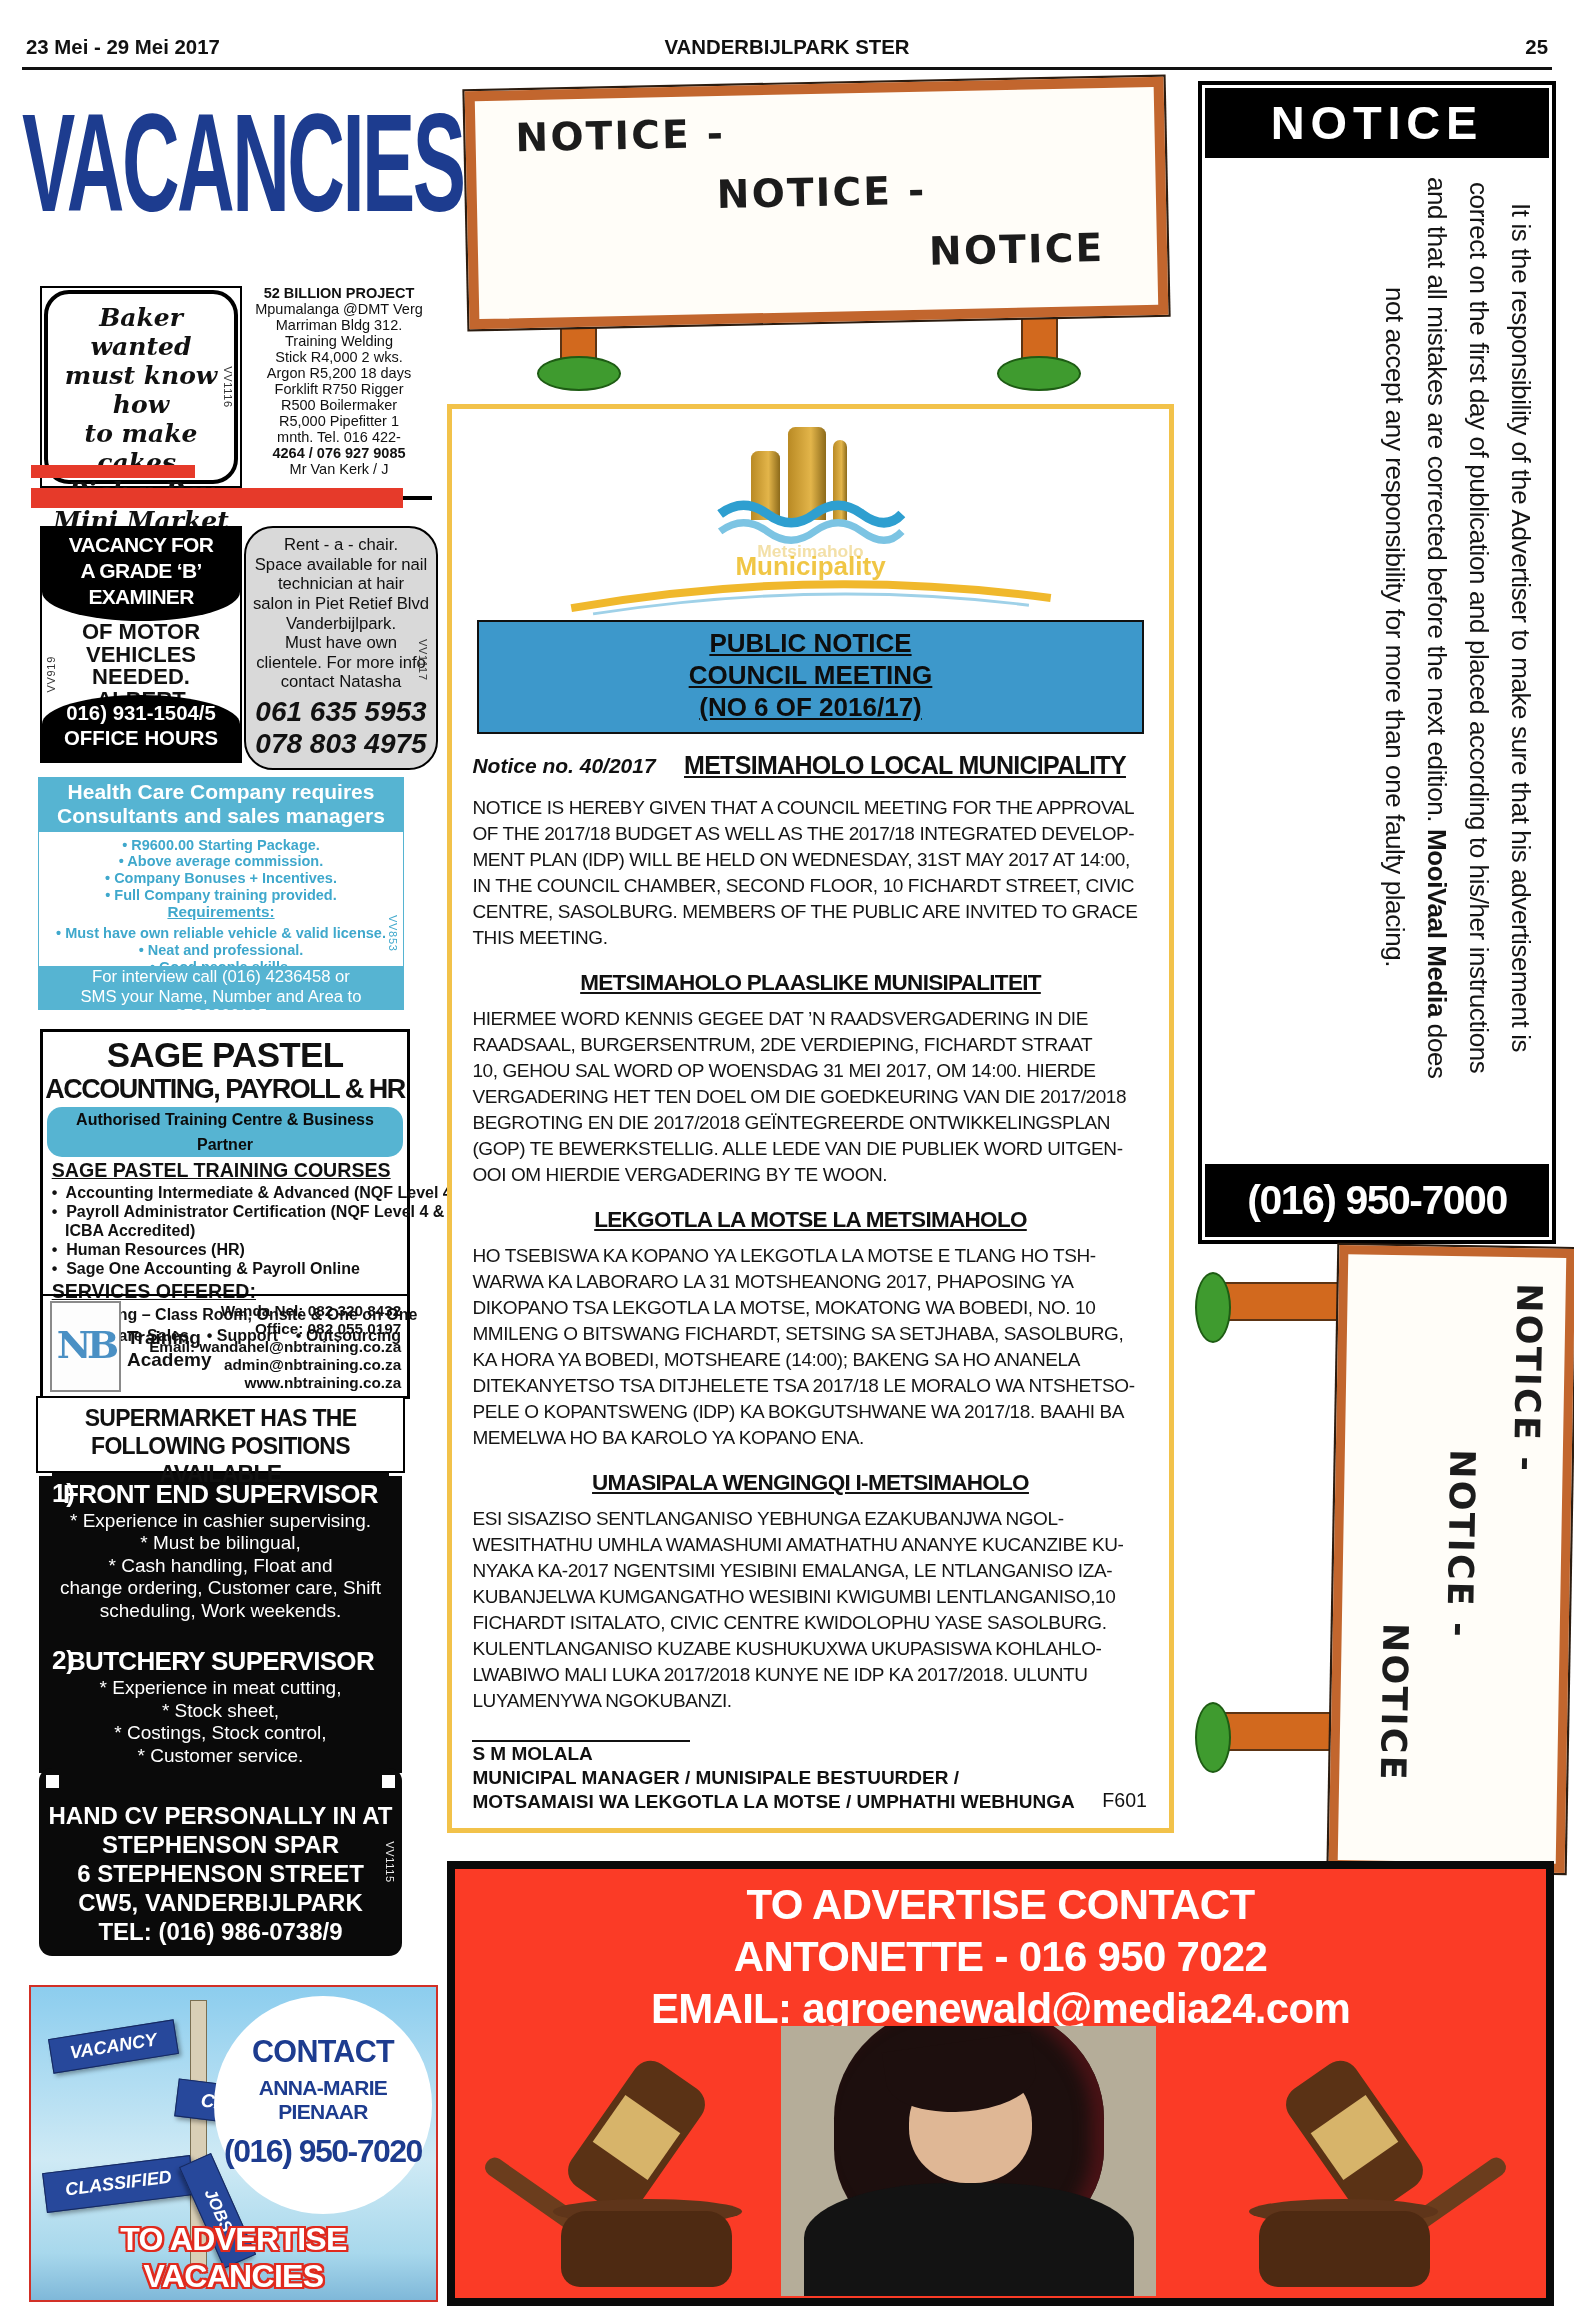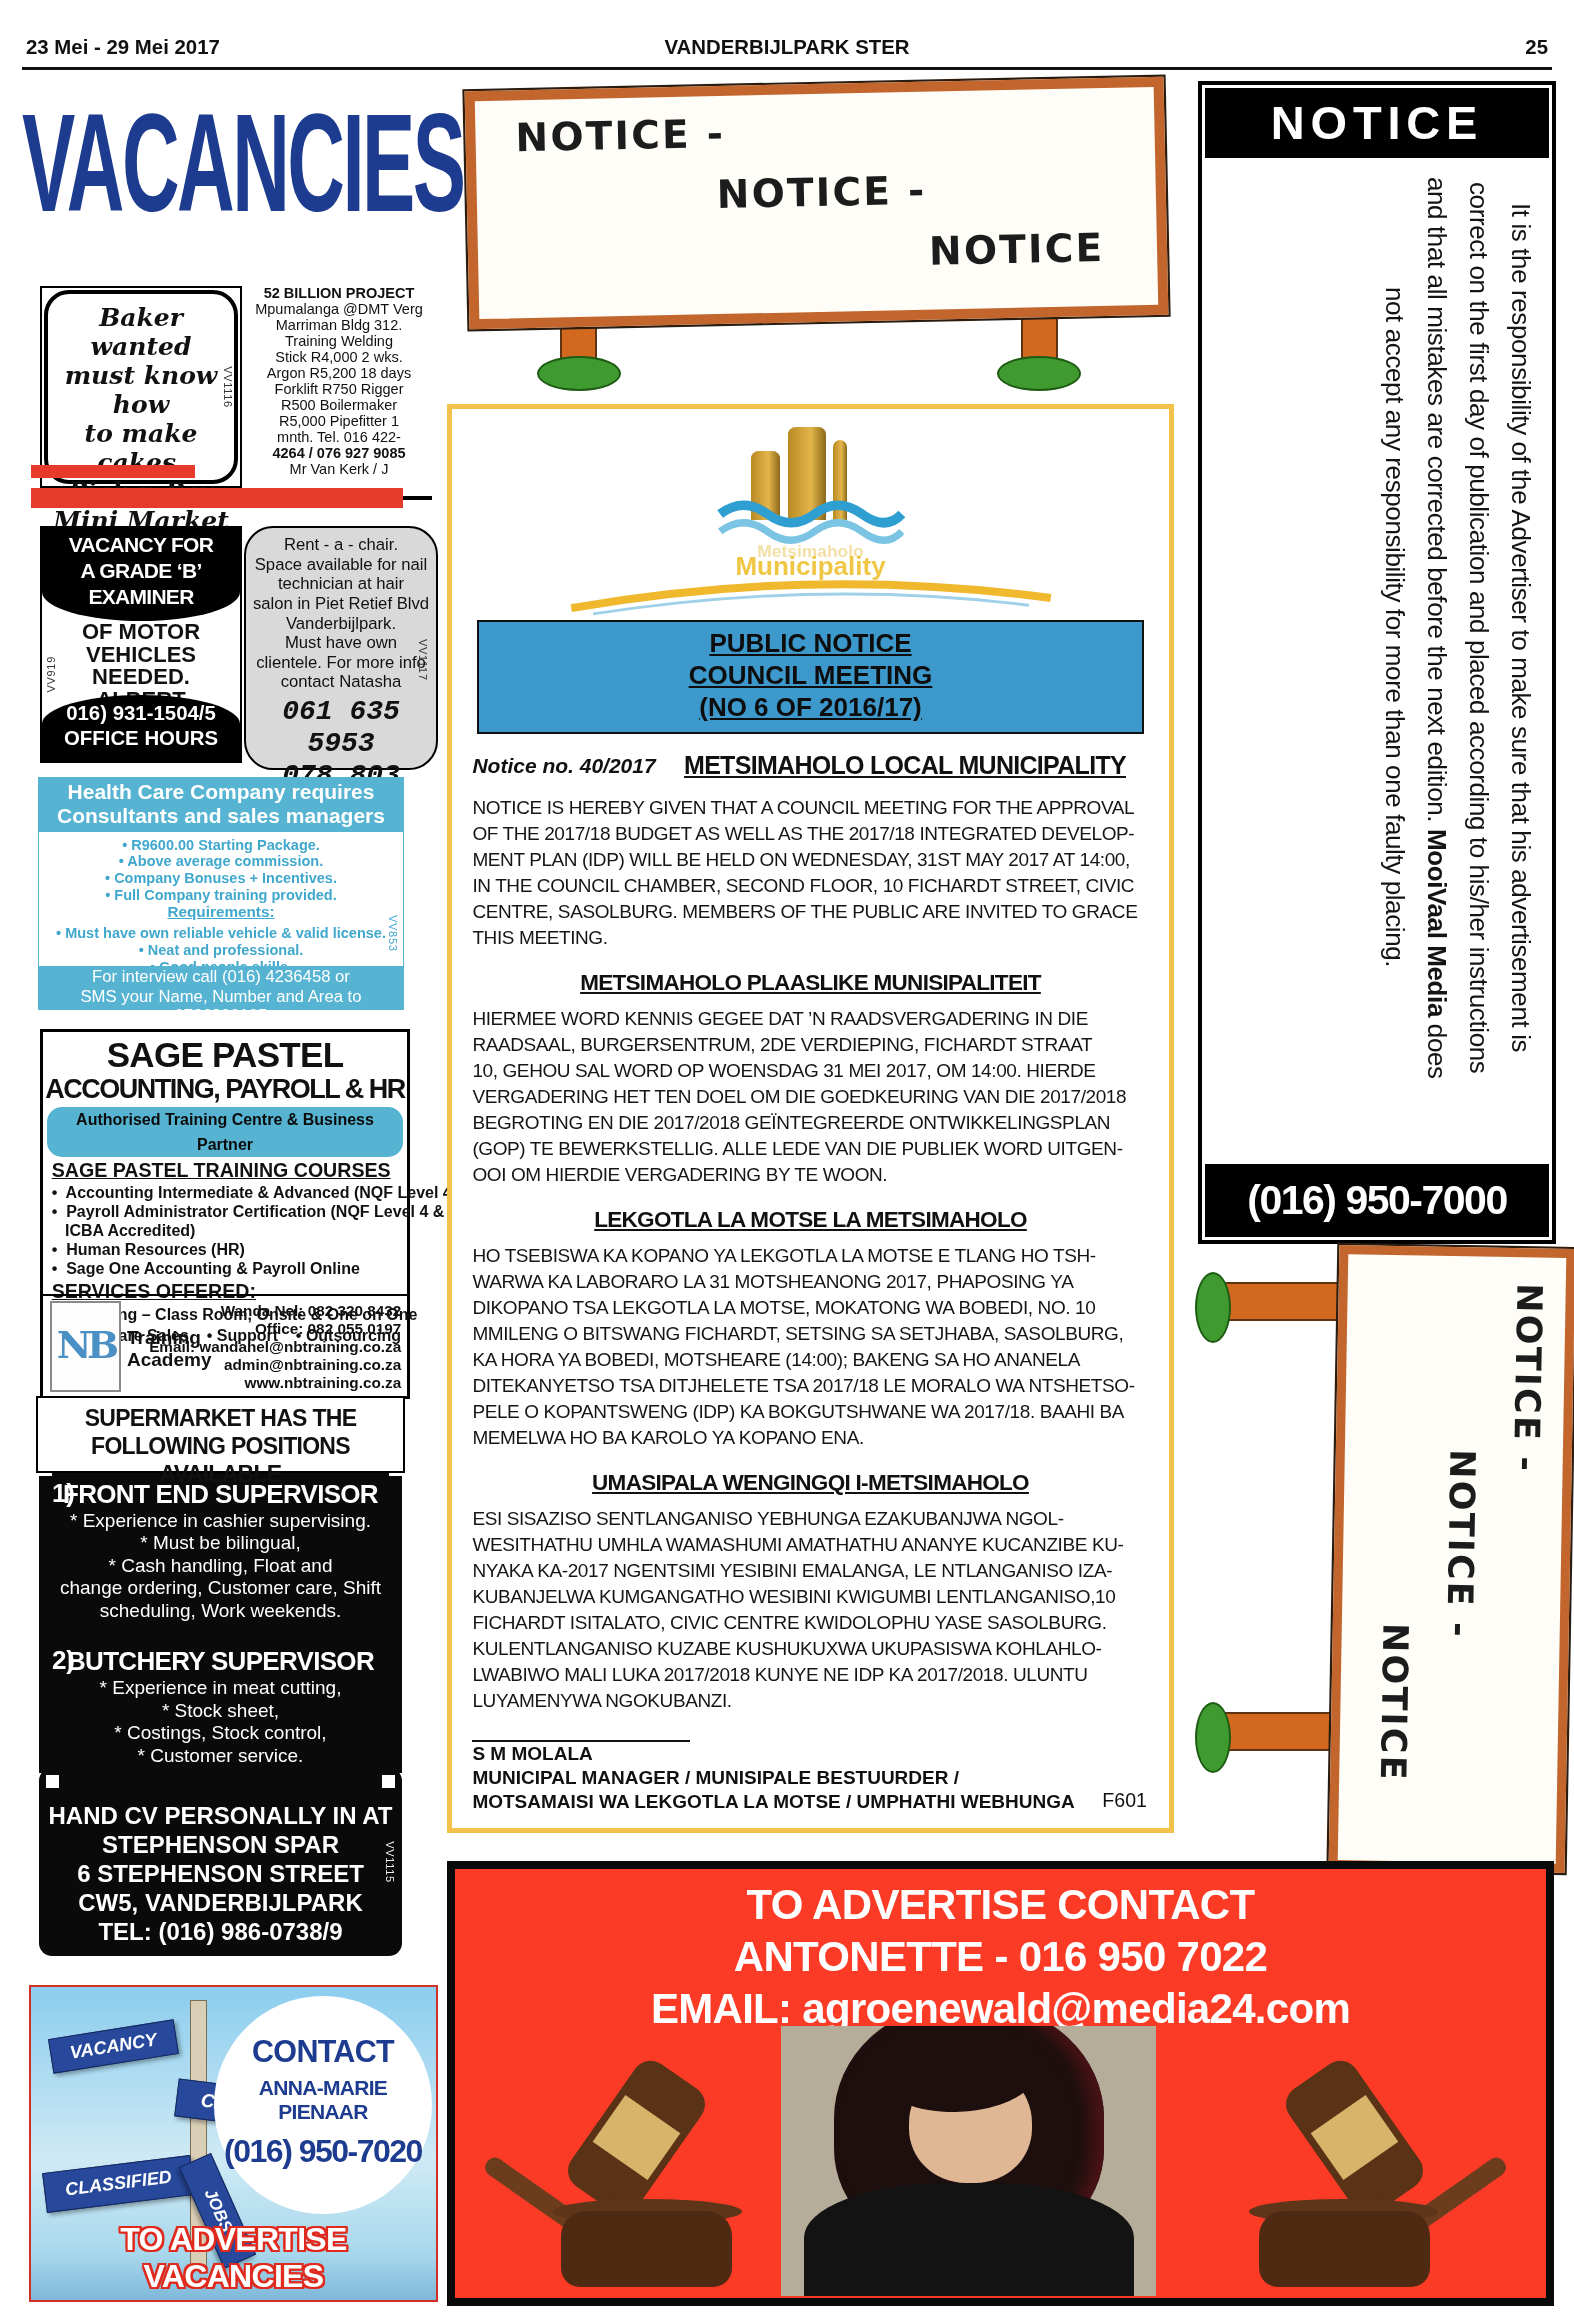--- a/index.html
+++ b/index.html
@@ -55,7 +55,7 @@
   #rent{left:244px;top:526px;width:190px;height:233px;background:#d9d9d9;border:2.2px solid #000;
     border-radius:29px;text-align:center;padding-top:7.3px;}
   #rent .line{font-size:16.7px;line-height:19.6px;}
-  #rent .phone{font-family:Liberation Mono, monospace;font-style:italic;font-weight:bold;
+  #rent .phone{font-family:Liberation Sans, sans-serif;font-style:italic;font-weight:bold;
     font-size:28px;line-height:32px;text-align:center;}
   #rent .phones{margin-top:4.4px;}
   #rent .vcode{position:absolute;right:7.3px;top:46%;}

